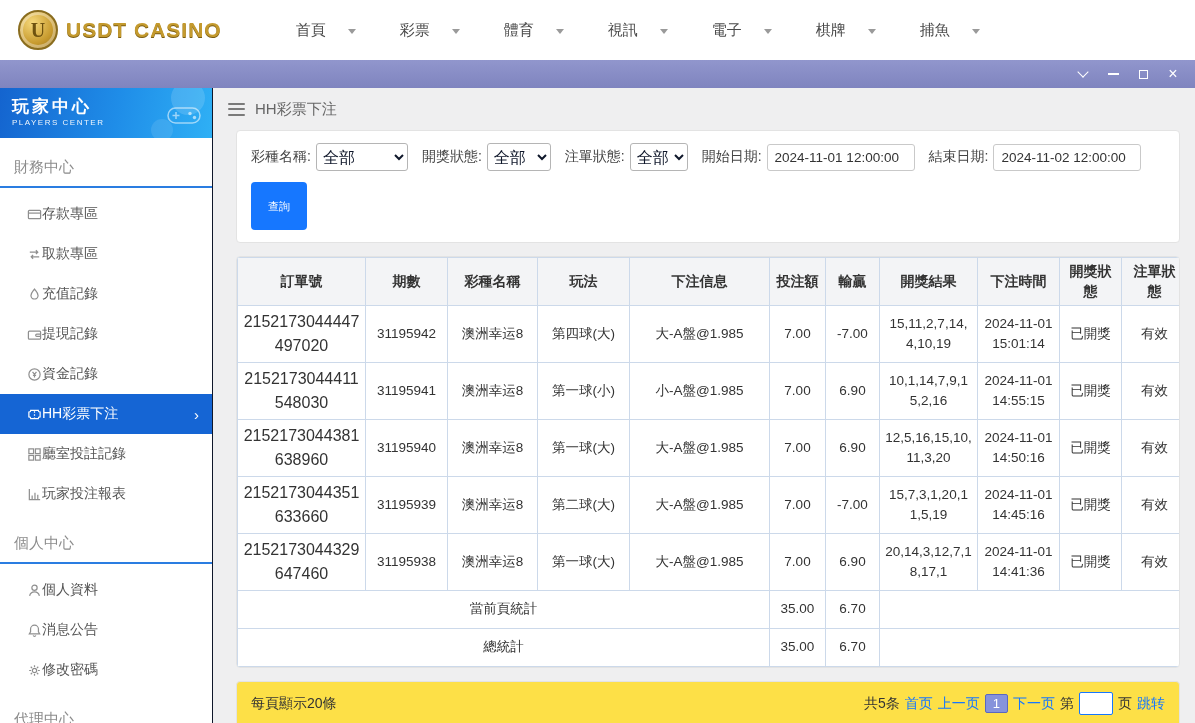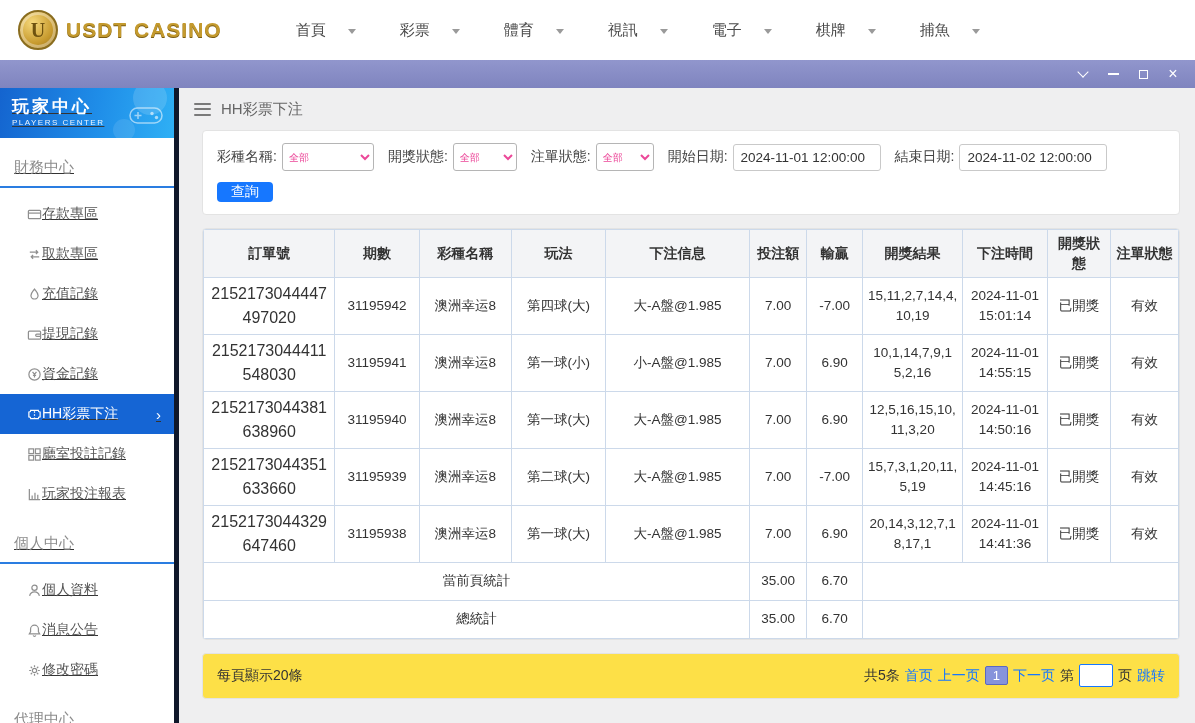--- a/index.html
+++ b/index.html
@@ -37,7 +37,7 @@
   .app-body { display:flex; height:635px; }
 
   
-  .sidebar { width:179px; background:#fff; border-right:5px solid #0f172a; flex:none; overflow:hidden;text-decoration:underline; }
+  .sidebar { width:213px; background:#fff; border-right:1px solid #0f172a; flex:none; overflow:hidden; }
   .side-hero { height:50px; background:linear-gradient(100deg,#1464cf 0%,#1f8de8 55%,#2fb0f5 100%);
     color:#fff; padding:7px 12px; position:relative; overflow:hidden; }
   .side-hero .t1 { font-size:17px; font-weight:bold; letter-spacing:3px; }

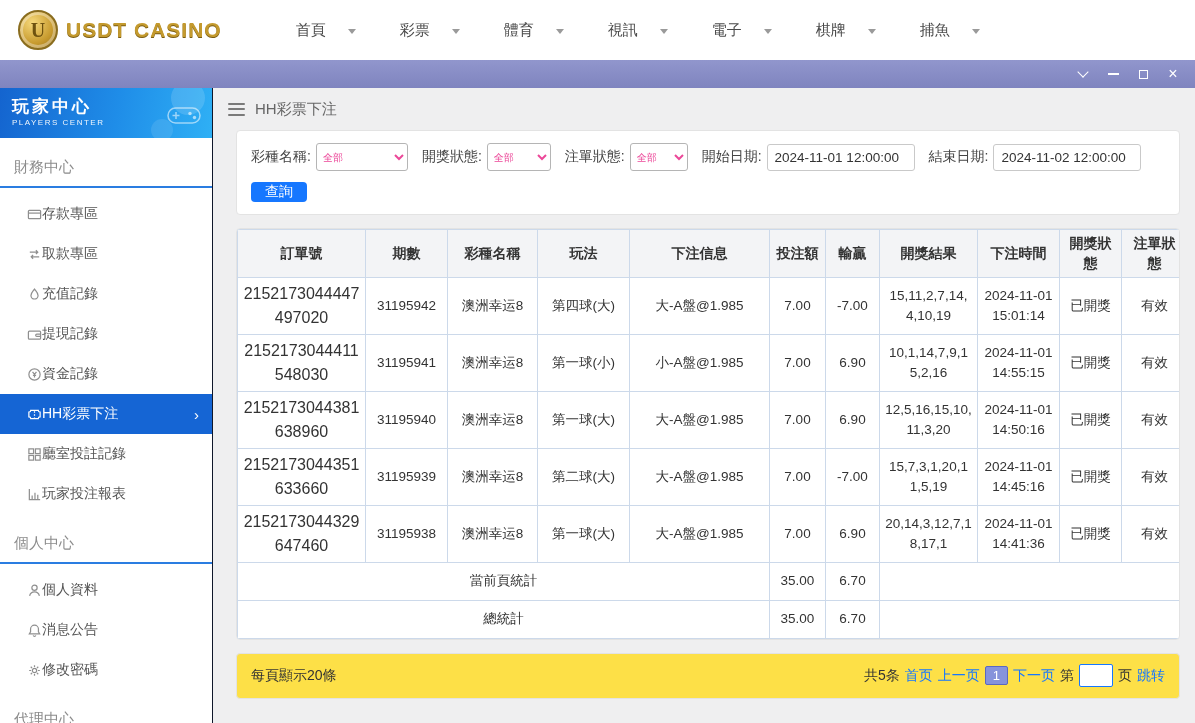--- a/index.html
+++ b/index.html
@@ -66,8 +66,8 @@
   .filter-row { display:flex; align-items:center; flex-wrap:wrap; font-size:14px; color:#444; }
   .fgroup { display:flex; align-items:center; margin-right:14px; }
   .fgroup label { margin-right:5px; }
-  .fgroup select { height:28px; border:1px solid #b5b5b5; border-radius:3px; font-size:10px;
-    color:#ec4899; background:#fff; padding:0 2px; }
+  .fgroup select { height:28px; border:1px solid #b5b5b5; border-radius:3px; font-size:16px;
+    color:#0f172a; background:#fff; padding:0 2px; }
   .sel-lottery { width:92px; } .sel-draw { width:64px; } .sel-order { width:58px; }
   .fgroup input.date { width:148px; height:27px; border:1px solid #c9c9c9; border-radius:3px;
     padding:0 7px; font-size:13.5px; color:#333; }

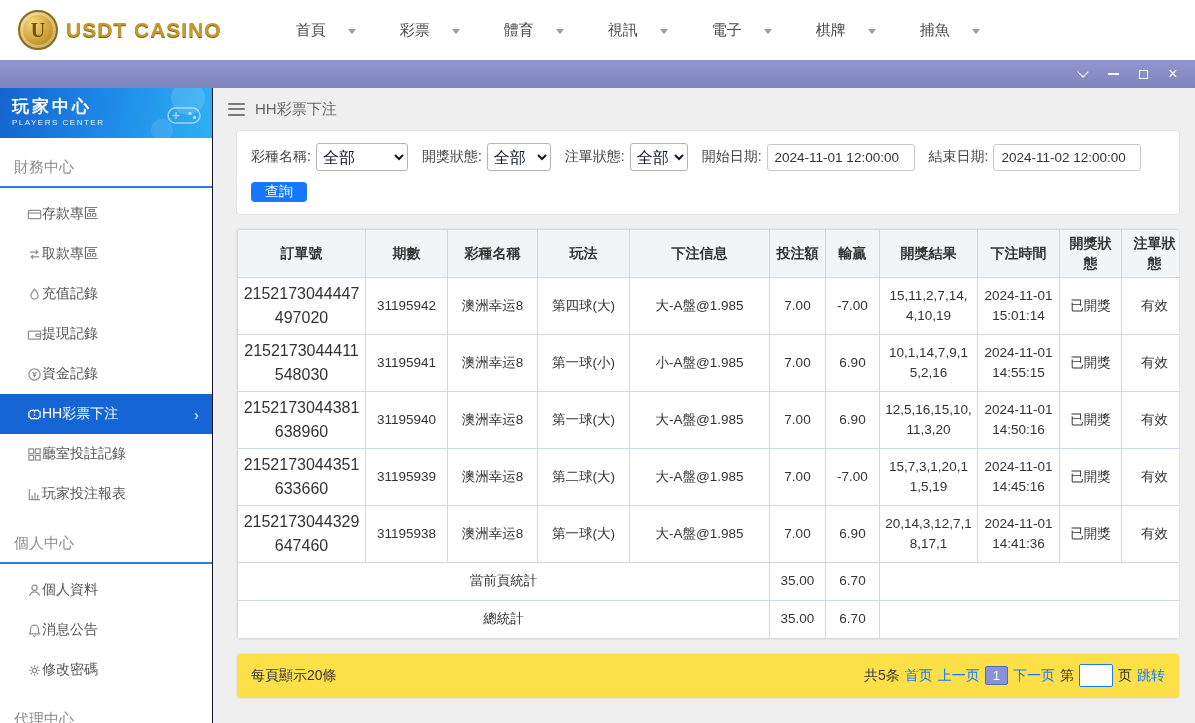--- a/index.html
+++ b/index.html
@@ -71,8 +71,8 @@
   .sel-lottery { width:92px; } .sel-draw { width:64px; } .sel-order { width:58px; }
   .fgroup input.date { width:148px; height:27px; border:1px solid #c9c9c9; border-radius:3px;
     padding:0 7px; font-size:13.5px; color:#333; }
-  .btn-search { margin-top:11px; width:56px; height:20px; background:#1677ff; color:#fff;
-    border:none; border-radius:4px; font-size:14px; cursor:pointer; }
+  .btn-search { margin-top:11px; width:56px; height:48px; background:#1677ff; color:#fff;
+    border:none; border-radius:4px; font-size:11px; cursor:pointer; }
 
   
   .table-card { margin-bottom:13px; overflow:hidden; }

